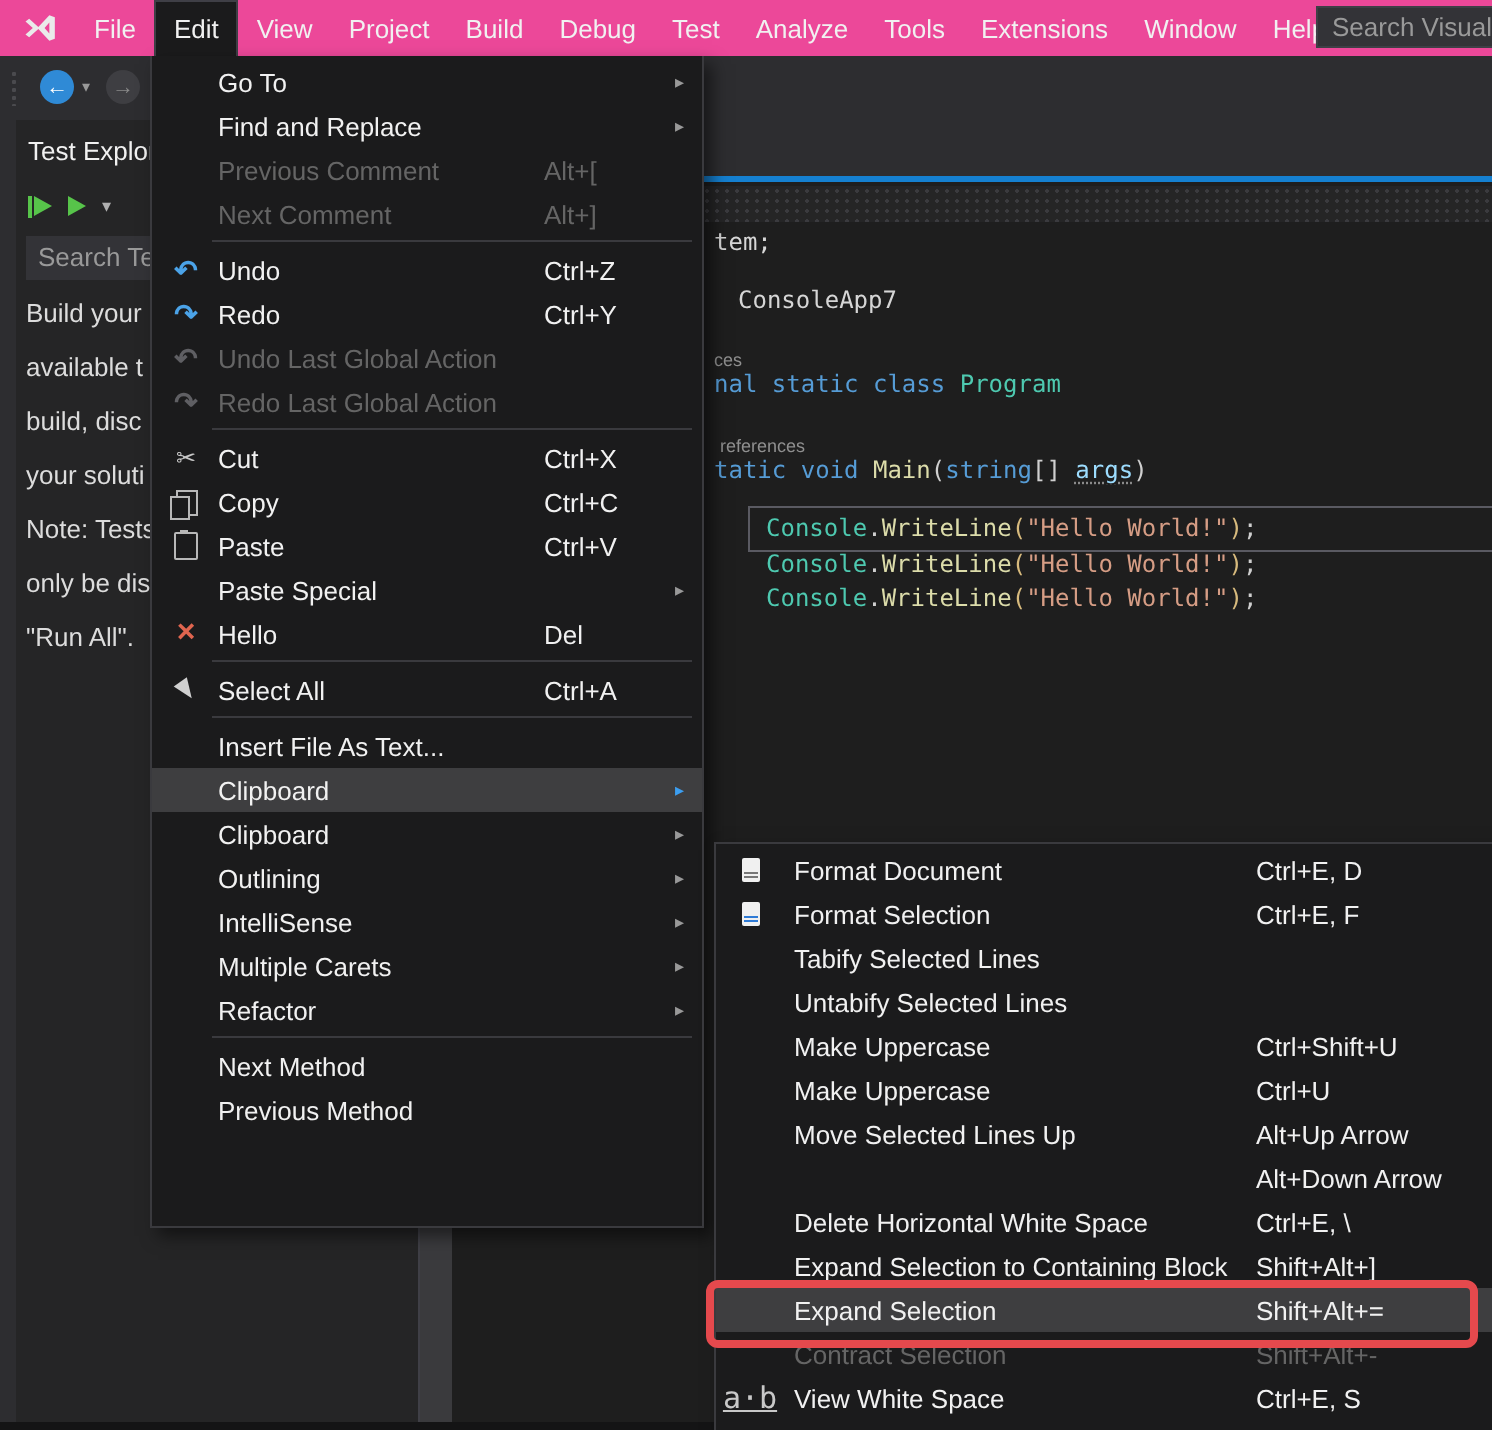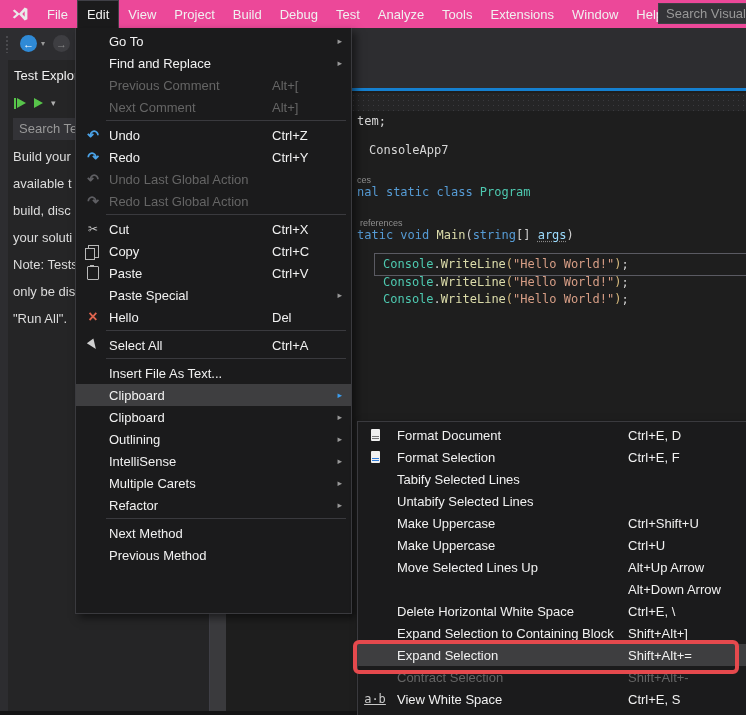--- a/index.html
+++ b/index.html
@@ -101,7 +101,7 @@
   .ic-doc{position:relative;width:9px;height:12px;background:#f0f0f0;border-radius:1px;}
   .ic-doc::after{content:"";position:absolute;left:1px;bottom:2px;width:7px;height:1px;background:#777;box-shadow:0 -2px #777;}
   .ic-doc.sel::after{background:#2f7bd6;box-shadow:0 -2px #2f7bd6;}
-  .ic-ab{font-size:12px;color:#c8c8c8;font-family:"DejaVu Sans Mono",monospace;text-decoration:underline;}
+  .ic-ab{font-size:15px;color:#c8c8c8;font-family:"DejaVu Sans Mono",monospace;text-decoration:underline;}
   
   .red-box{position:absolute;left:353px;top:640px;width:386px;height:34px;border:4px solid #e5494d;border-radius:6px;
            box-sizing:border-box;z-index:20;}

